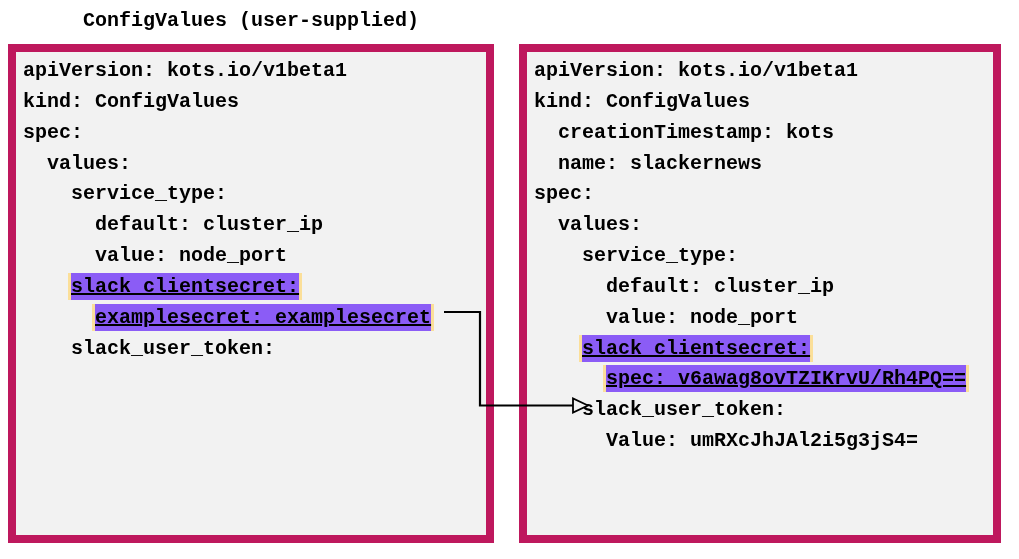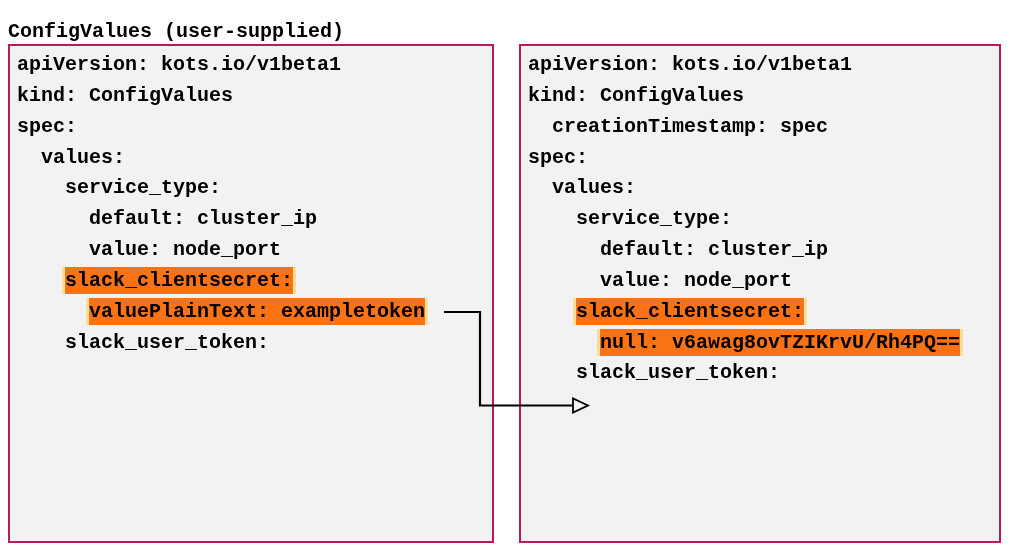--- a/index.html
+++ b/index.html
@@ -19,10 +19,11 @@
   }
   .panel-title {
     position: absolute;
-    top: 18px;
+    top: 7px;
     height: 28px;
     line-height: 28px;
     font-size: 20px;
+    text-align: center;
     white-space: pre;
   }
   .title-left  { left: 8px;   width: 486px; }

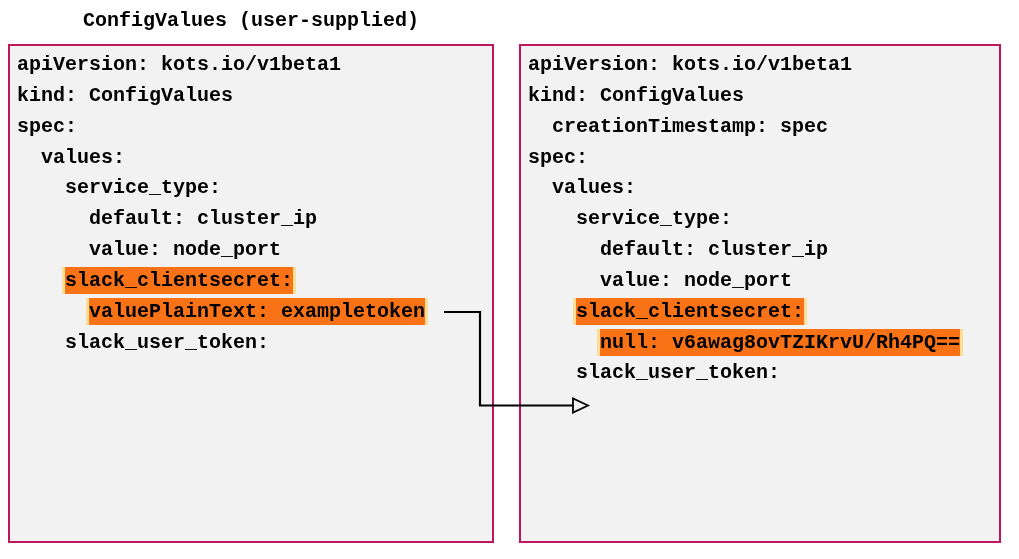--- a/index.html
+++ b/index.html
@@ -33,7 +33,7 @@
     top: 44px;
     height: 499px;
     background: #f2f2f2;
-    border: 2px solid #be185d;
+    border: 8px solid #be185d;
     box-sizing: border-box;
     padding: 4px 0 0 7px;
     font-size: 20px;

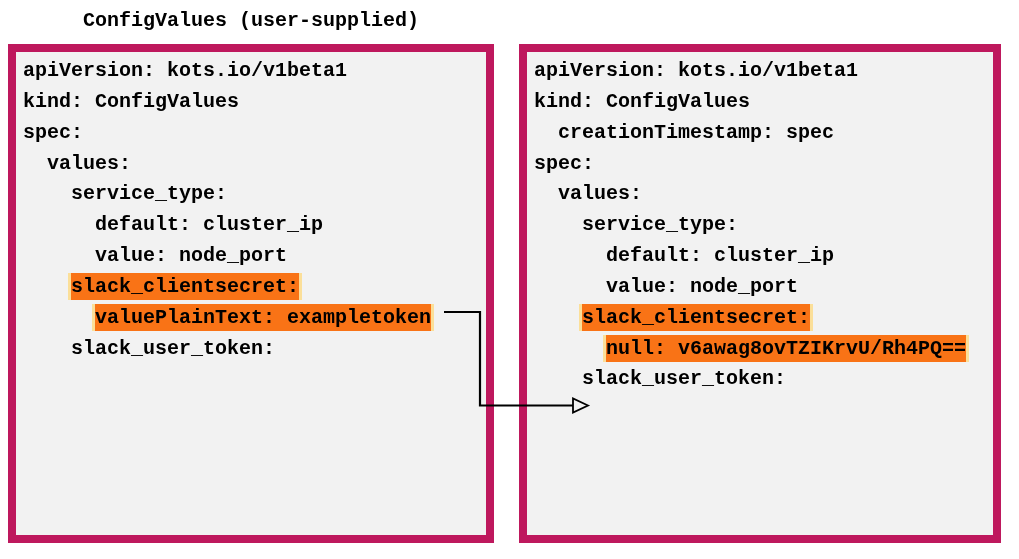--- a/index.html
+++ b/index.html
@@ -83,7 +83,7 @@
   <div class="panel panel-right">
     <div class="line"><span></span><span>apiVersion: kots.io/v1beta1</span></div>
     <div class="line"><span></span><span>kind: ConfigValues</span></div>
-    <div class="line"><span>  </span><span>creationTimestamp: spec</span></div>
+    <div class="line"><span>  </span><span>creationTimestamp: kots</span></div>
     <div class="line"><span></span><span>spec:</span></div>
     <div class="line"><span>  </span><span>values:</span></div>
     <div class="line"><span>    </span><span>service_type:</span></div>

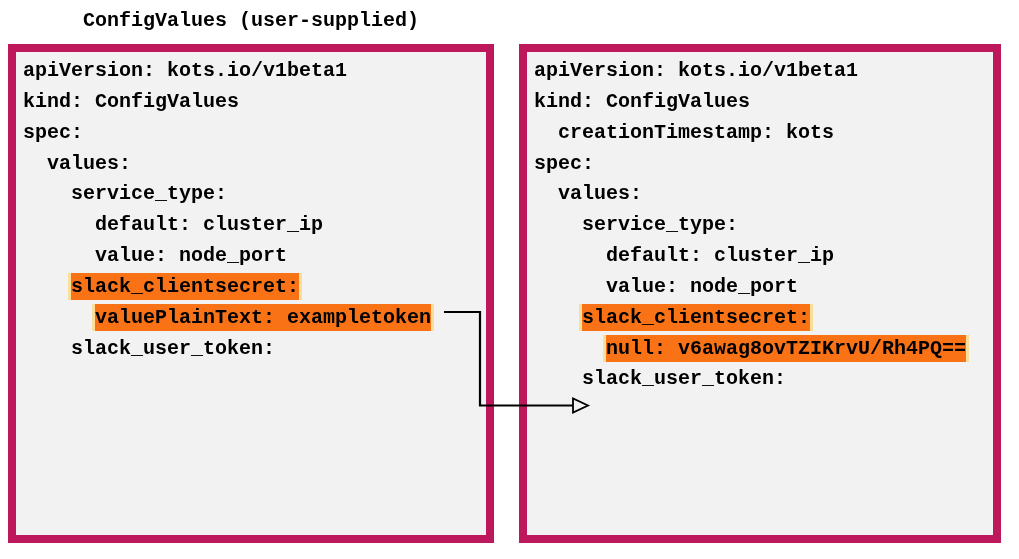--- a/index.html
+++ b/index.html
@@ -84,6 +84,7 @@
     <div class="line"><span></span><span>apiVersion: kots.io/v1beta1</span></div>
     <div class="line"><span></span><span>kind: ConfigValues</span></div>
     <div class="line"><span>  </span><span>creationTimestamp: kots</span></div>
+    <div class="line"><span>  </span><span>name: slackernews</span></div>
     <div class="line"><span></span><span>spec:</span></div>
     <div class="line"><span>  </span><span>values:</span></div>
     <div class="line"><span>    </span><span>service_type:</span></div>

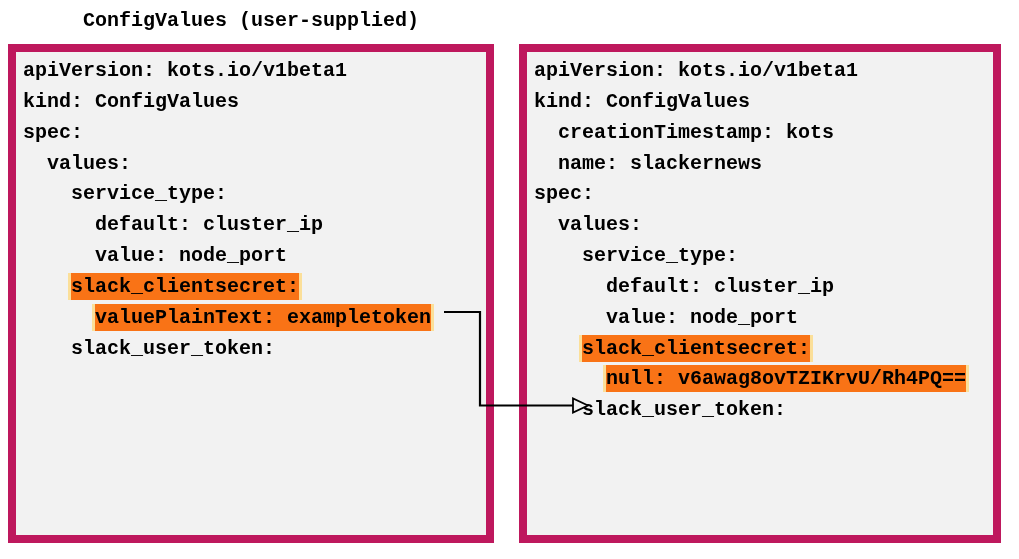--- a/index.html
+++ b/index.html
@@ -47,9 +47,10 @@
   }
   .line span { white-space: pre; }
   .hl {
-    background: #f97316;
+    background: #8b5cf6;
     box-shadow: -3px 0 0 #fbdf99, 3px 0 0 #fbdf99;
     padding: 2px 0;
+    text-decoration: underline;
   }
   .arrow-overlay {
     position: absolute;

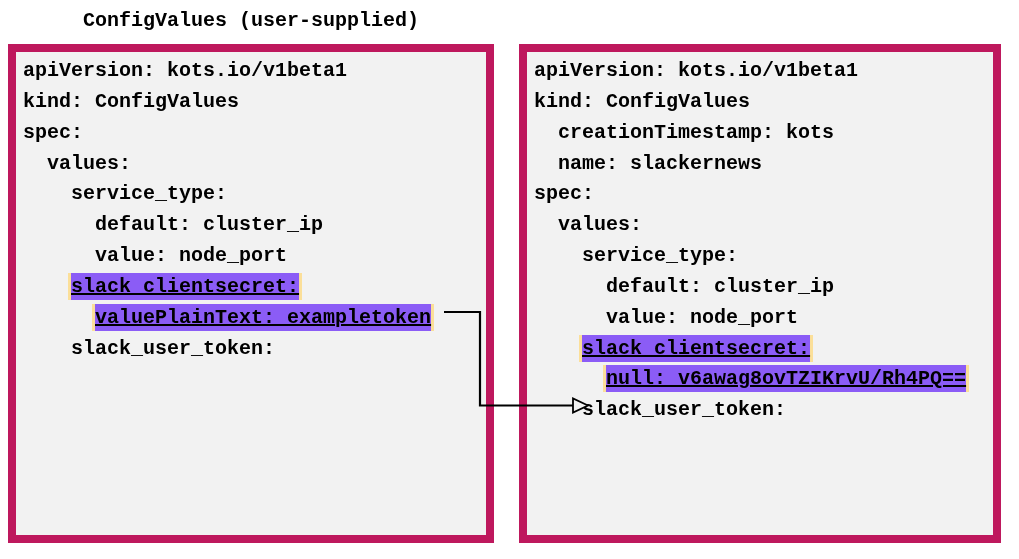--- a/index.html
+++ b/index.html
@@ -77,7 +77,7 @@
     <div class="line"><span>      </span><span>default: cluster_ip</span></div>
     <div class="line"><span>      </span><span>value: node_port</span></div>
     <div class="line"><span>    </span><span class="hl">slack_clientsecret:</span></div>
-    <div class="line"><span>      </span><span class="hl">valuePlainText: exampletoken</span></div>
+    <div class="line"><span>      </span><span class="hl">examplesecret: examplesecret</span></div>
     <div class="line"><span>    </span><span>slack_user_token:</span></div>
   </div>
 

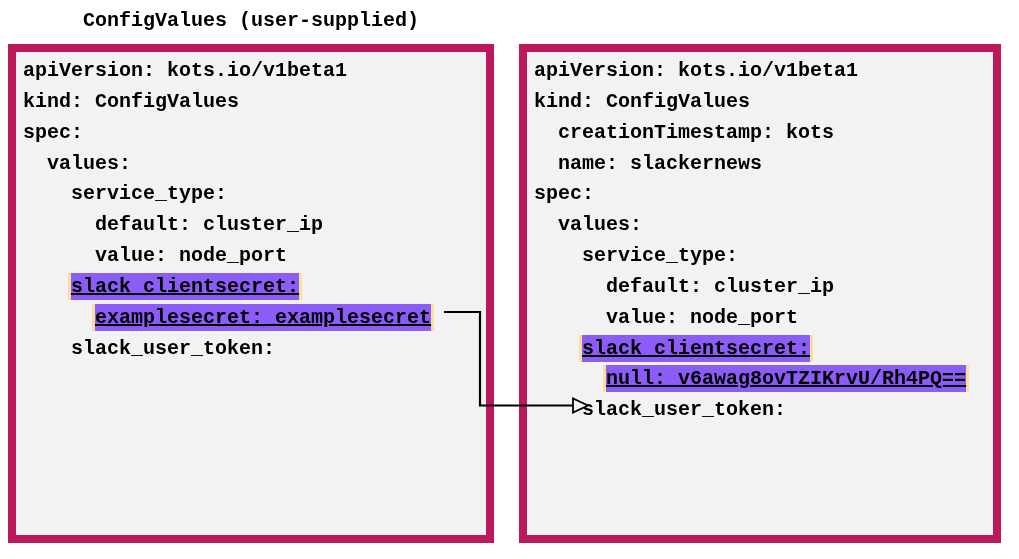--- a/index.html
+++ b/index.html
@@ -92,7 +92,7 @@
     <div class="line"><span>      </span><span>default: cluster_ip</span></div>
     <div class="line"><span>      </span><span>value: node_port</span></div>
     <div class="line"><span>    </span><span class="hl">slack_clientsecret:</span></div>
-    <div class="line"><span>      </span><span class="hl">null: v6awag8ovTZIKrvU/Rh4PQ==</span></div>
+    <div class="line"><span>      </span><span class="hl">spec: v6awag8ovTZIKrvU/Rh4PQ==</span></div>
     <div class="line"><span>    </span><span>slack_user_token:</span></div>
   </div>
 

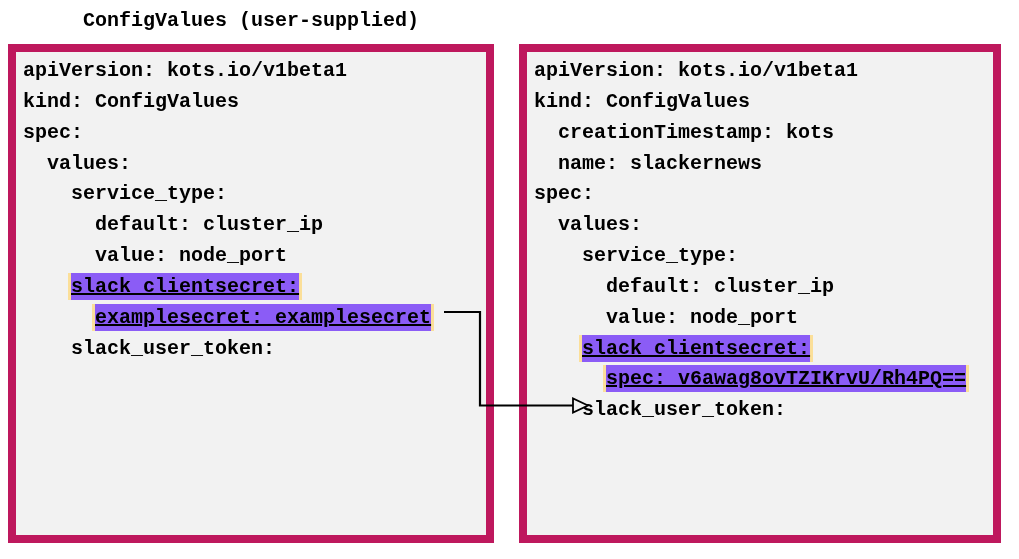--- a/index.html
+++ b/index.html
@@ -94,6 +94,7 @@
     <div class="line"><span>    </span><span class="hl">slack_clientsecret:</span></div>
     <div class="line"><span>      </span><span class="hl">spec: v6awag8ovTZIKrvU/Rh4PQ==</span></div>
     <div class="line"><span>    </span><span>slack_user_token:</span></div>
+    <div class="line"><span>      </span><span>Value: umRXcJhJAl2i5g3jS4=</span></div>
   </div>
 
   <svg class="arrow-overlay" width="1019" height="559" viewBox="0 0 1019 559" xmlns="http://www.w3.org/2000/svg">

